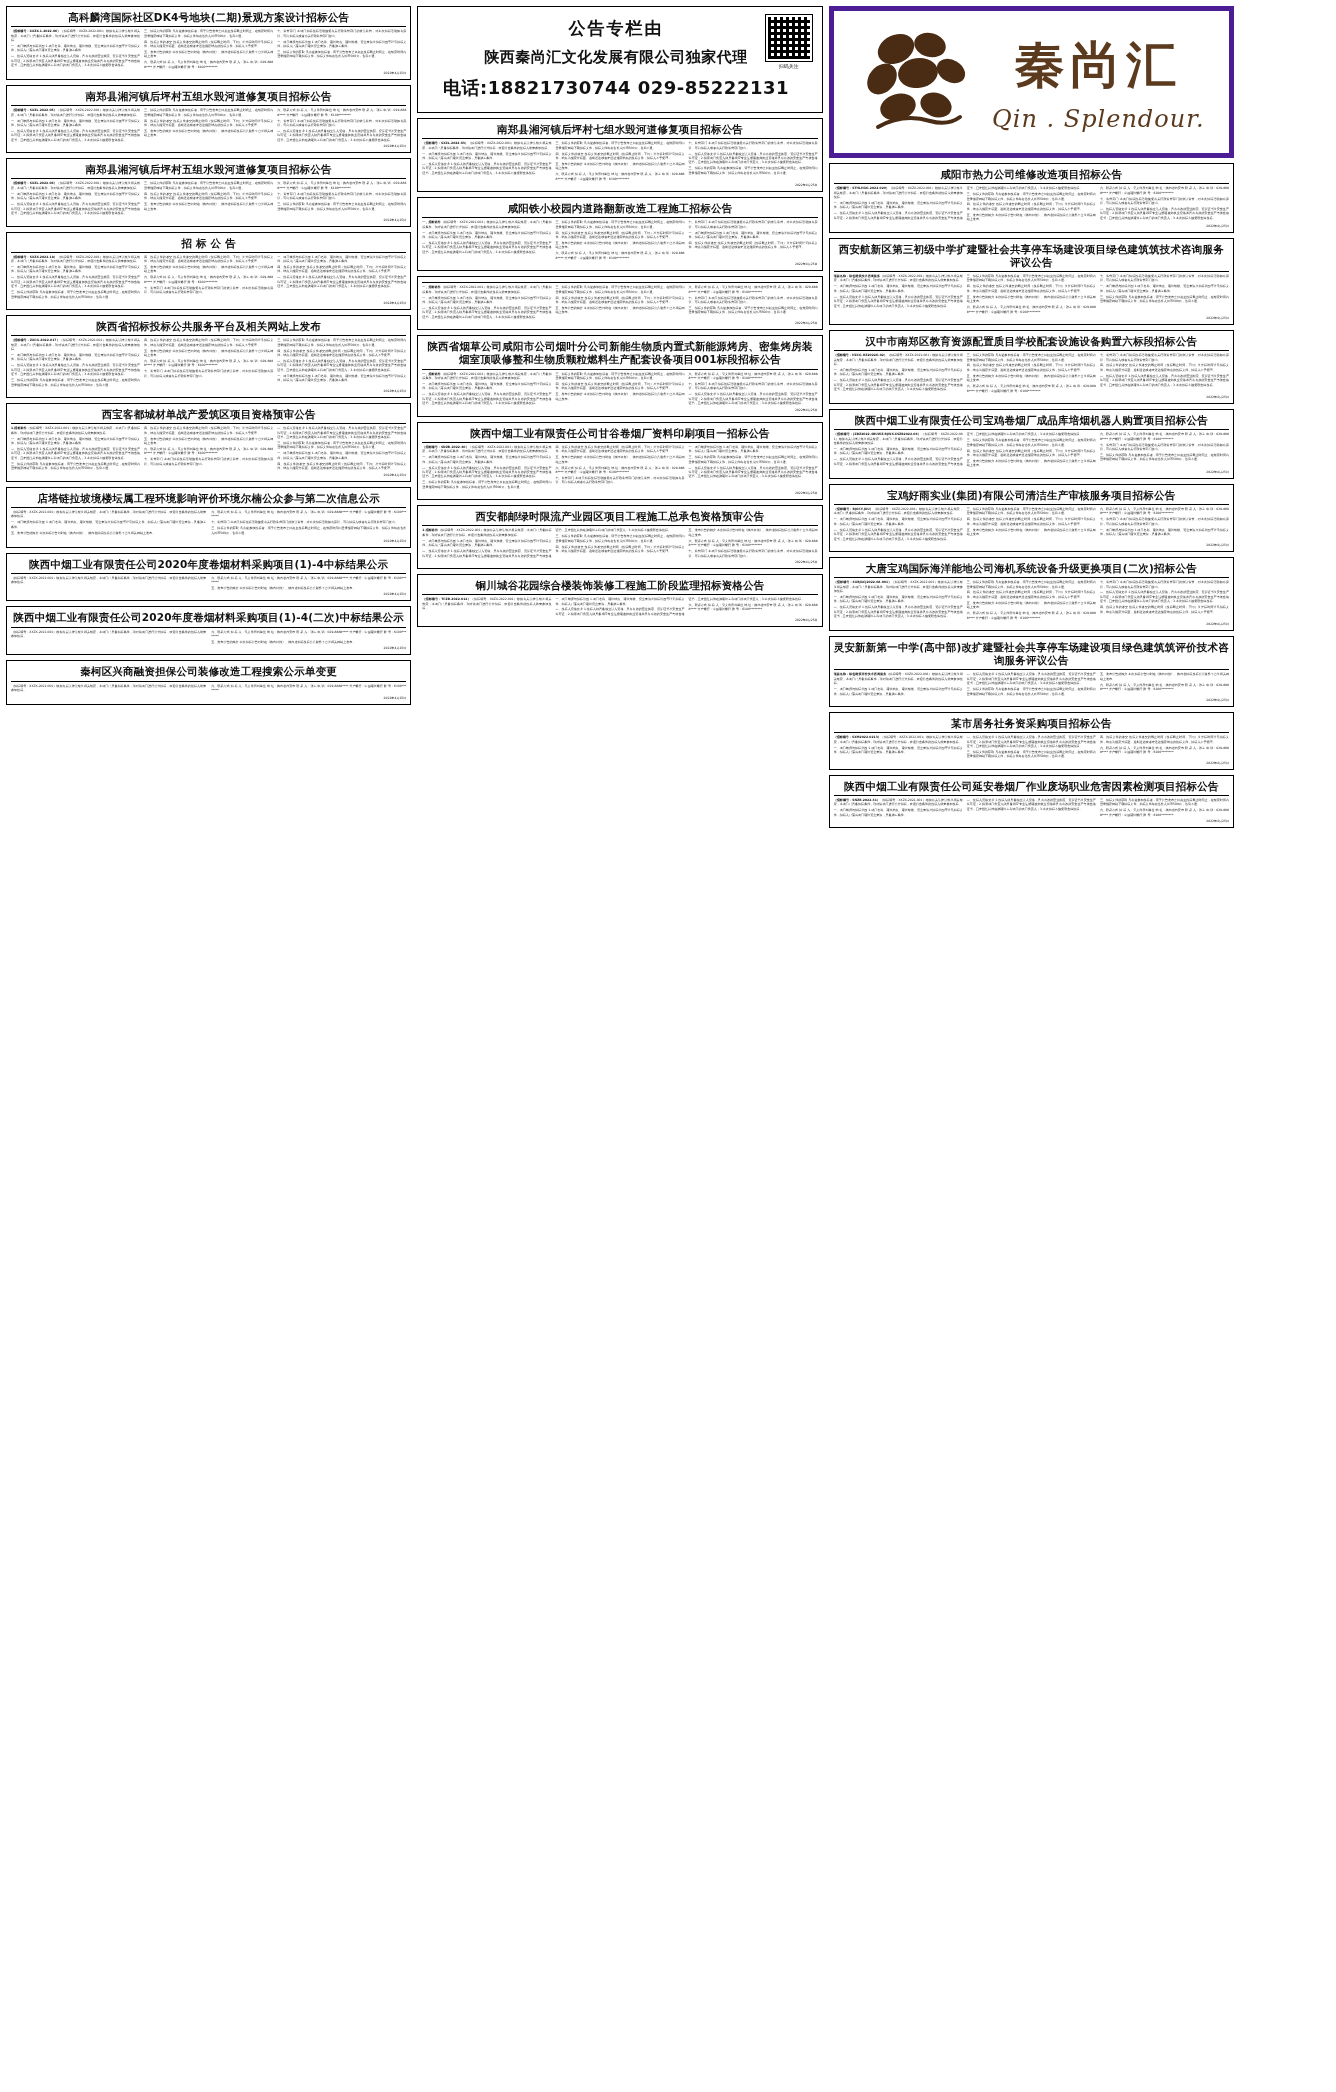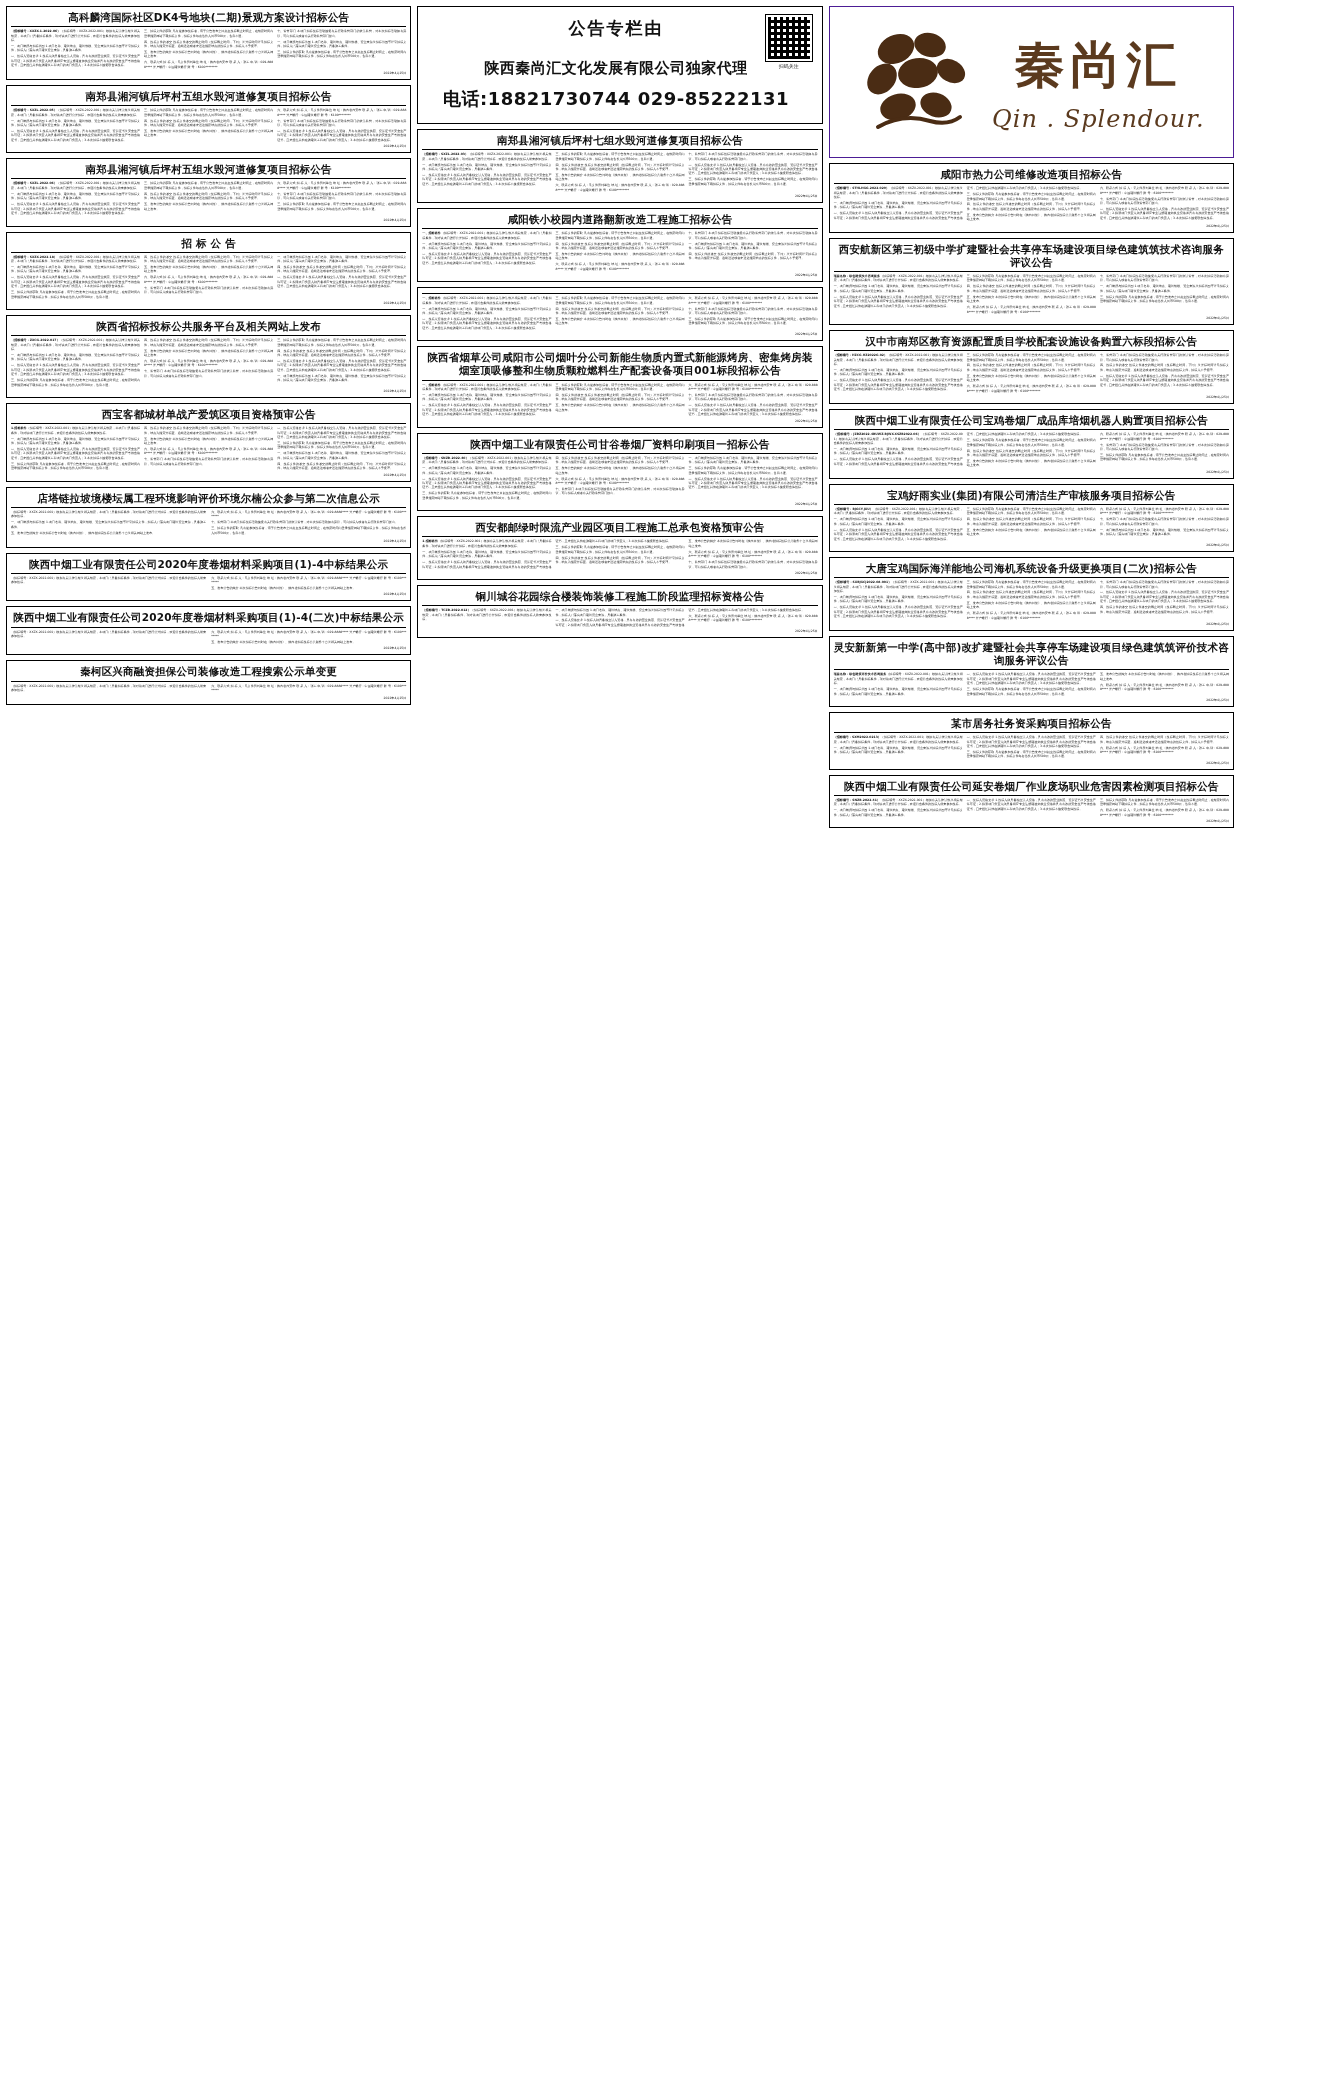--- a/index.html
+++ b/index.html
@@ -59,7 +59,7 @@
     position: relative;
   }
   .ad-agent .l1 { font-size: 17px; font-weight: bold; letter-spacing: 2px; }
-  .ad-agent .l2 { font-size: 15px; font-weight: bold; margin-top: 19px; letter-spacing: .5px; }
+  .ad-agent .l2 { font-size: 15px; font-weight: bold; margin-top: 8px; letter-spacing: .5px; }
   .ad-agent .l3 { font-size: 18px; font-weight: bold; margin-top: 9px; letter-spacing: .5px; }
   .qr {
     position:absolute; right:10px; top:8px;

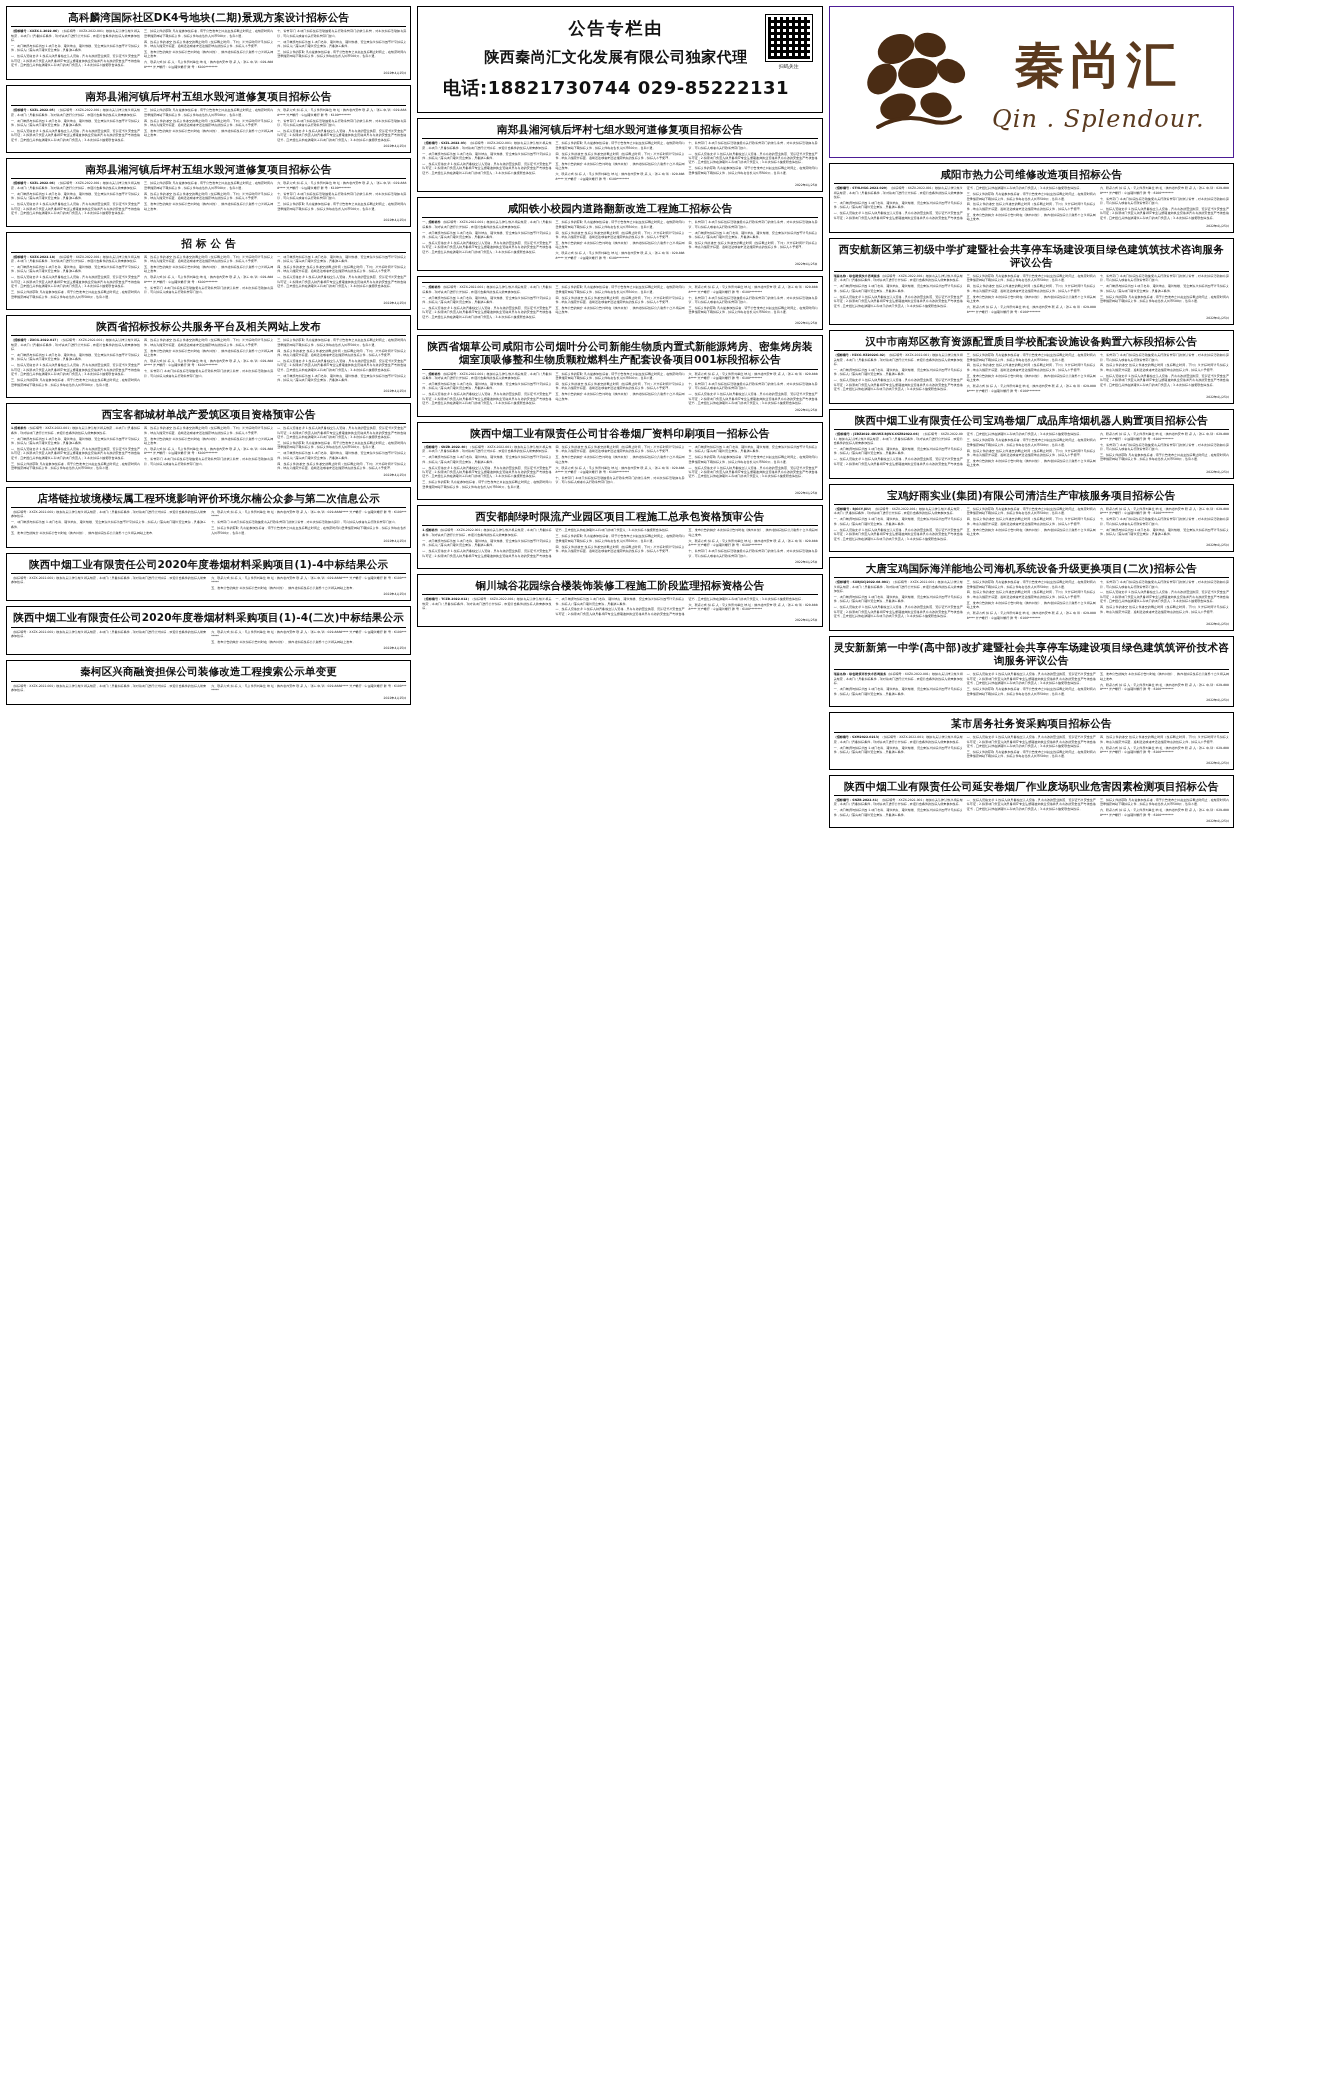--- a/index.html
+++ b/index.html
@@ -74,7 +74,7 @@
   .qr-cap { position:absolute; right:6px; top:56px; font-size:5px; width:54px; text-align:center; }
 
   .logo-box {
-    border: 1px solid #4c1d95;
+    border: 5px solid #4c1d95;
     height: 152px;
     display: flex;
     align-items: center;

